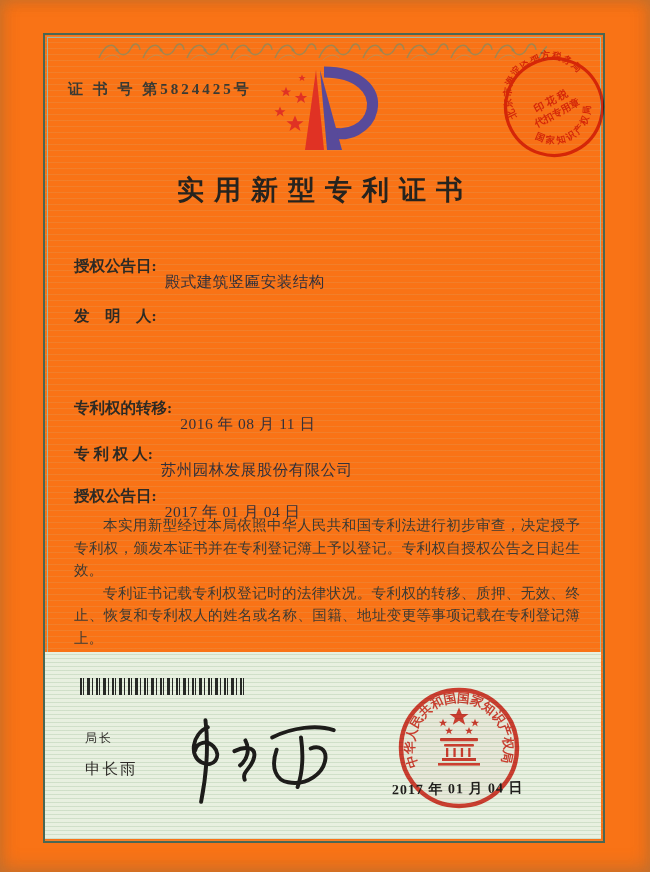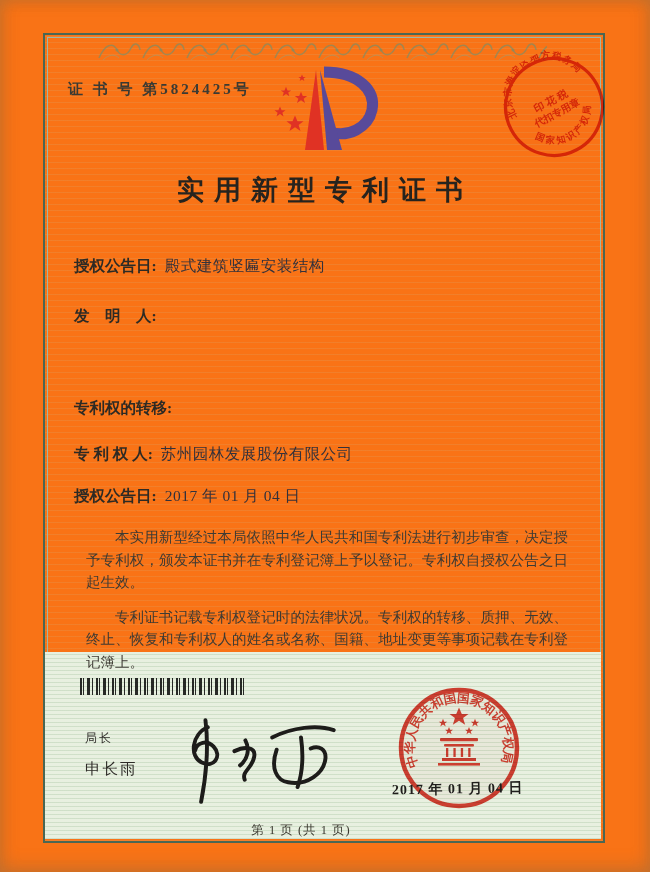--- a/index.html
+++ b/index.html
@@ -39,7 +39,7 @@
   }
   .field{position:absolute;left:74px;right:60px;font-size:15.5px;color:#33302a;display:flex;}
   .field .flabel{font-weight:700;white-space:pre;color:#2d2a24;}
-  .field .fvalue{margin-left:8px;color:#33313b;letter-spacing:.5px;}
+  .field .fvalue{margin-left:8px;color:#33313b;letter-spacing:.5px;margin-top:16px;}
   .f0{top:256px}.f1{top:306px}.f2{top:352px}.f3{top:398px}.f4{top:444px}.f5{top:486px}
   .body-text{
     position:absolute;left:74px;top:514px;width:506px;

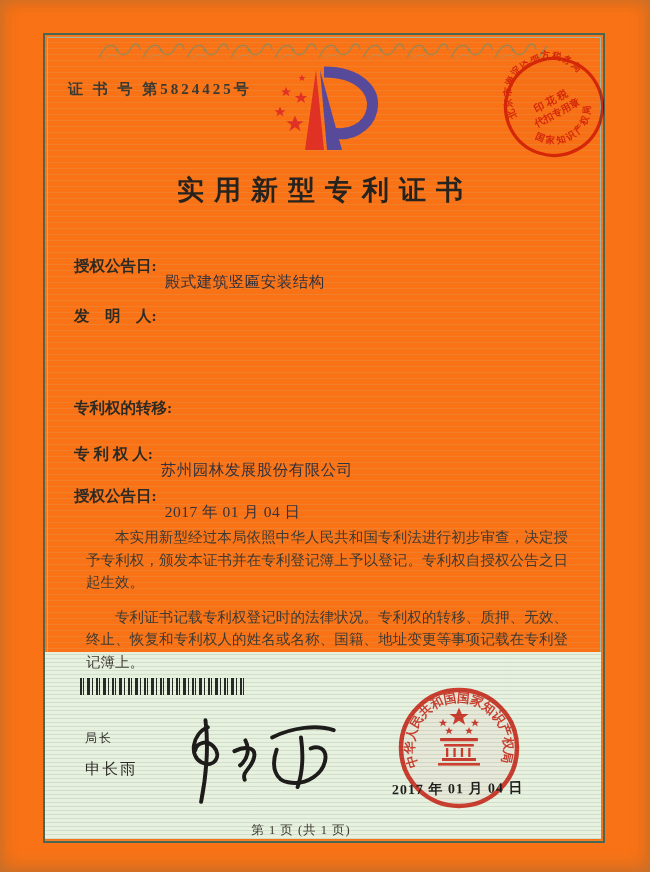--- a/index.html
+++ b/index.html
@@ -166,6 +166,7 @@
   </div>
   <div class="field f3">
     <span class="flabel">专利权的转移:</span>
+    <span class="fvalue">2016 年 08 月 11 日</span>
   </div>
   <div class="field f4">
     <span class="flabel">专 利 权 人:</span>

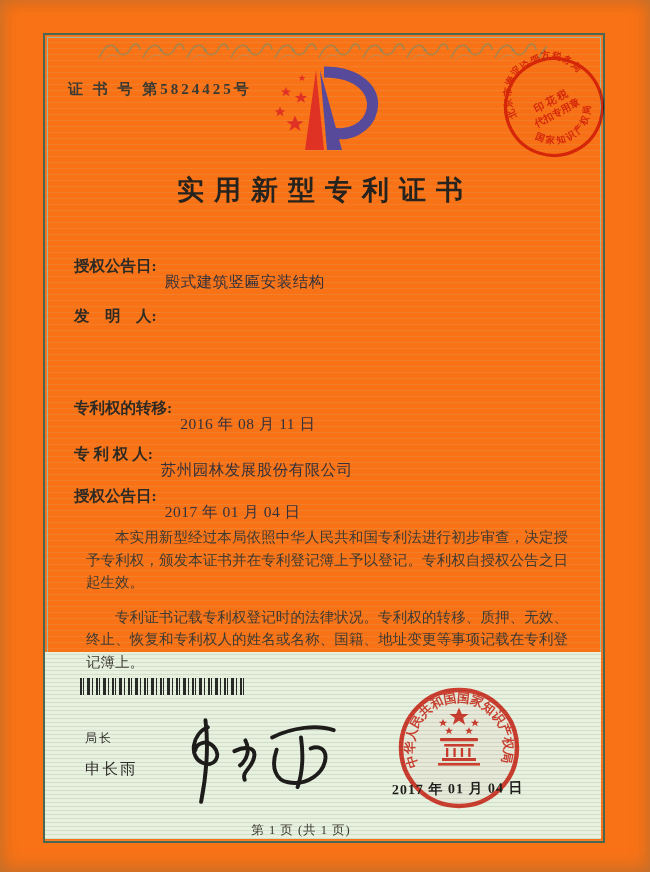--- a/index.html
+++ b/index.html
@@ -45,7 +45,7 @@
     position:absolute;left:74px;top:514px;width:506px;
     font-size:14.5px;line-height:22.5px;color:#3d3a33;text-align:justify;
   }
-  .body-text p{margin:12px;text-indent:2em;}
+  .body-text p{margin:0;text-indent:2em;}
   .band{
     position:absolute;left:45px;top:652px;width:556px;height:187px;
     background:

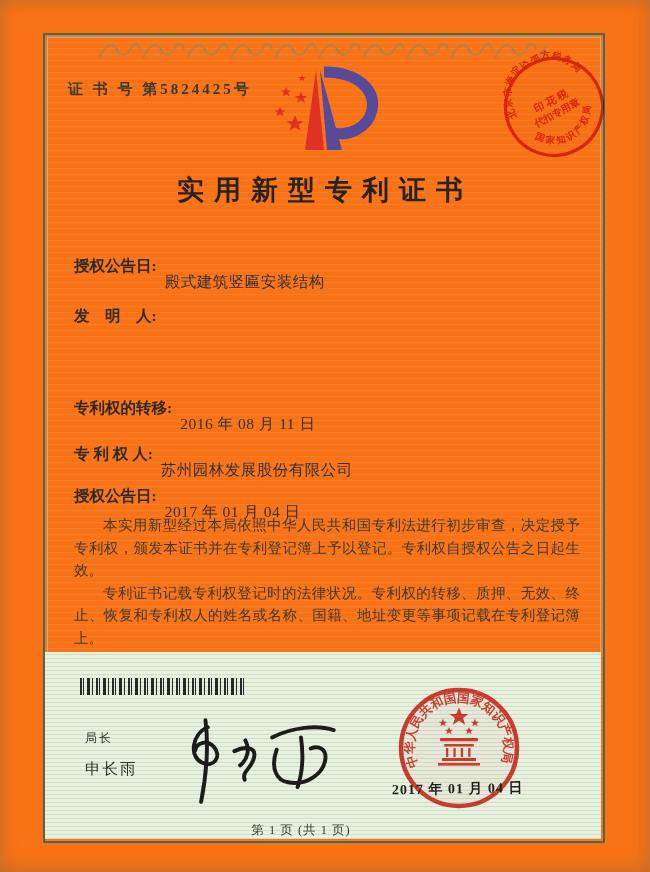--- a/index.html
+++ b/index.html
@@ -227,7 +227,6 @@
 
   <div class="seal-date">2017 年 01 月 04 日</div>
 
-  <div class="page-footer">第 1 页 (共 1 页)</div>
 
 </div>
 

